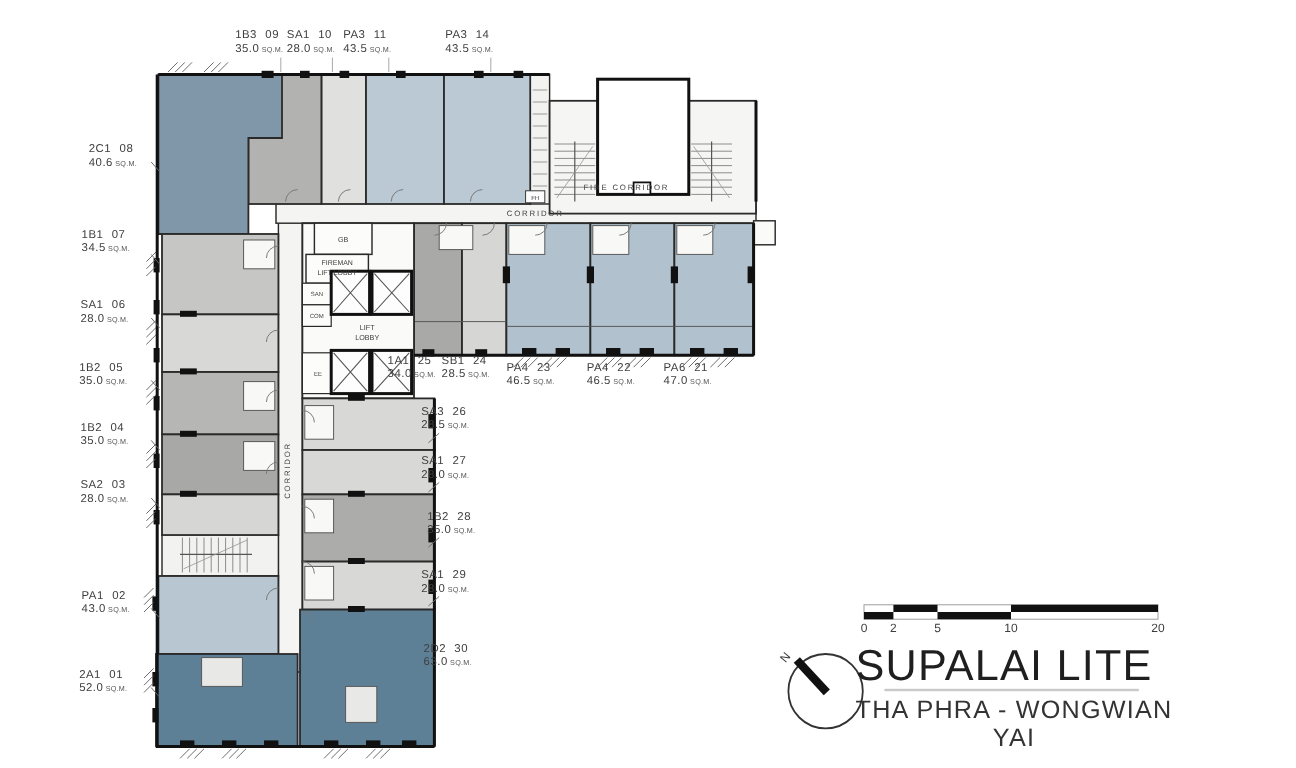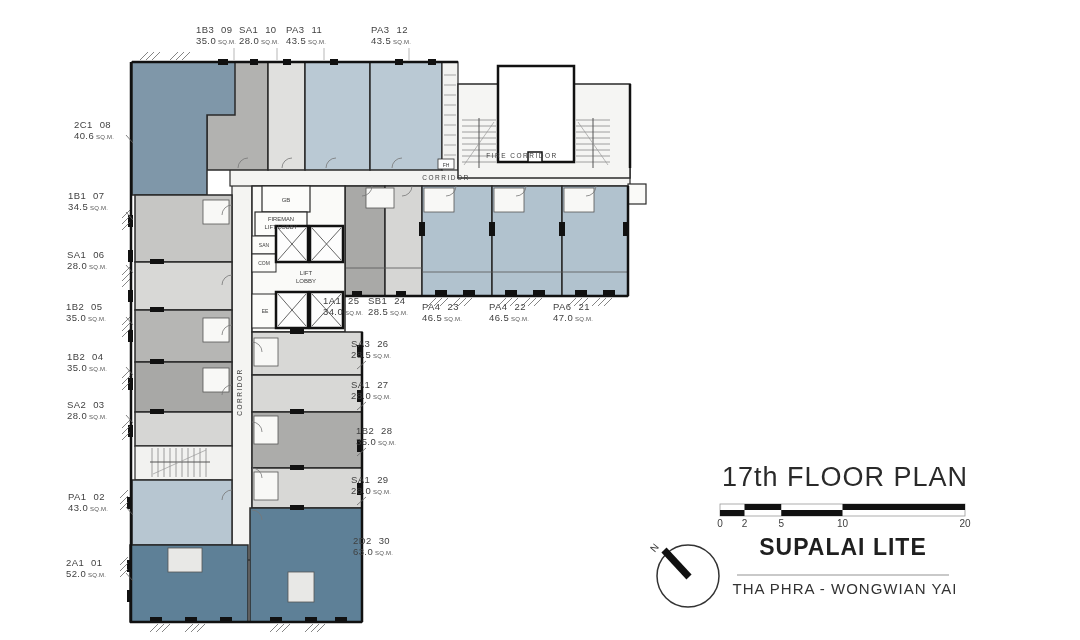--- a/index.html
+++ b/index.html
@@ -316,7 +316,7 @@
   <div><span>43.5</span><span class="sqm">SQ.M.</span></div>
 </div>
 <div class="ulabel" style="left:371px;top:25px">
-  <div><span>PA3</span><span class="unum">12</span></div>
+  <div><span>PA3</span><span class="unum">14</span></div>
   <div><span>43.5</span><span class="sqm">SQ.M.</span></div>
 </div>
 <div class="ulabel" style="left:553px;top:302px">

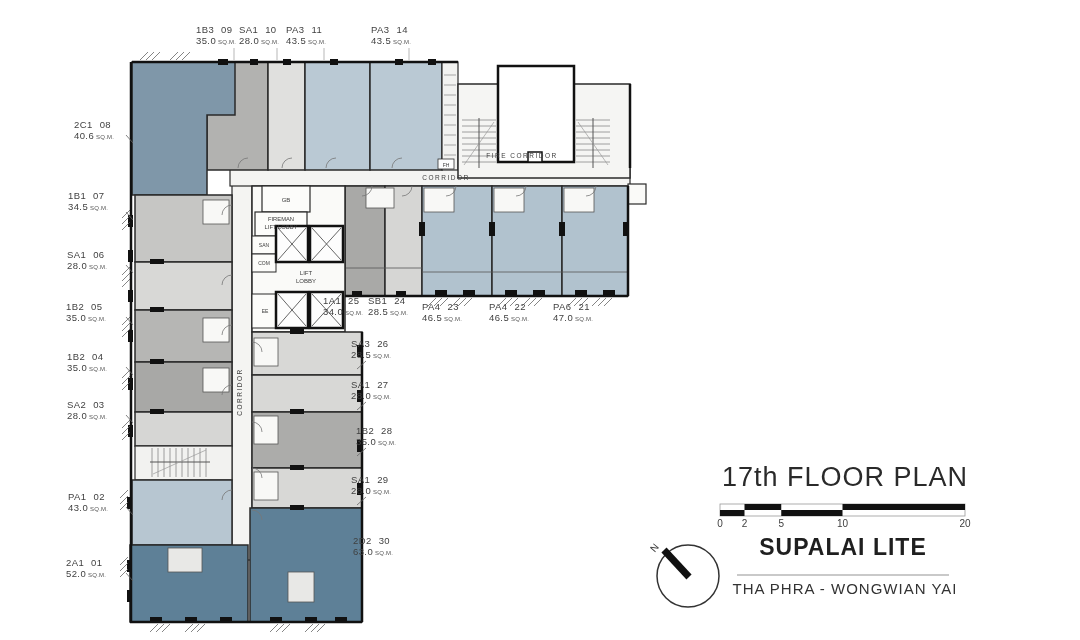--- a/index.html
+++ b/index.html
@@ -360,7 +360,6 @@
   <div><span>63.0</span><span class="sqm">SQ.M.</span></div>
 </div>
 
-<div class="floor-title">17th FLOOR PLAN</div>
 <div class="brand">SUPALAI LITE</div>
 <div class="brand-underline"></div>
 <div class="location">THA PHRA - WONGWIAN YAI</div>

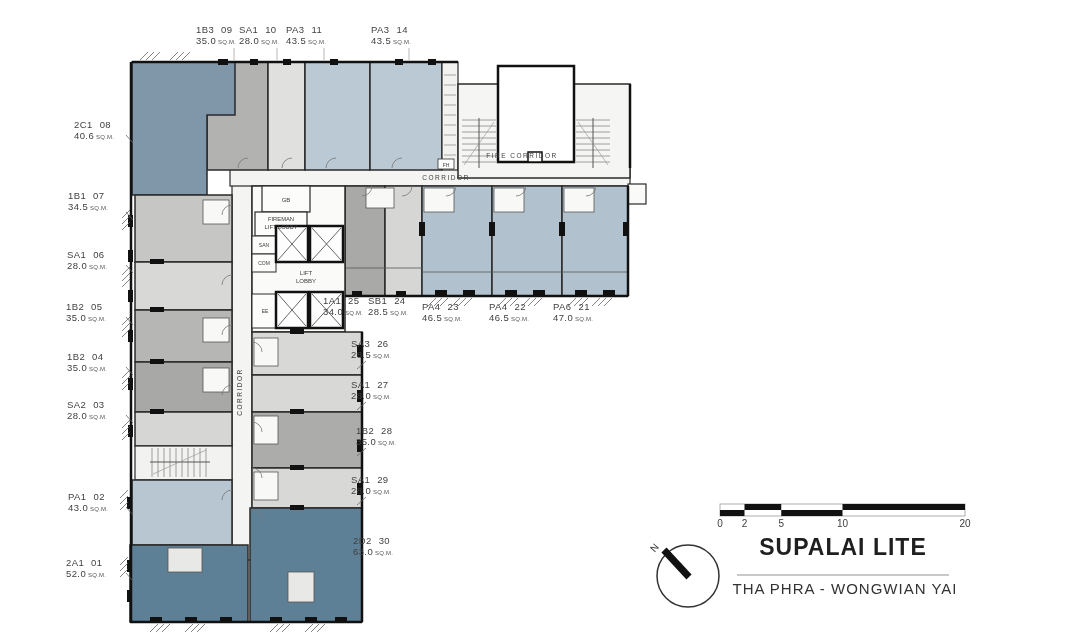--- a/index.html
+++ b/index.html
@@ -13,8 +13,8 @@
   .sqm{font-size:6px;margin-left:2px;letter-spacing:.2px;color:#555;}
   .floor-title{position:absolute;left:700px;top:462px;width:290px;text-align:center;
                font-size:27px;color:#2a2a2a;letter-spacing:1px;}
-  .brand{position:absolute;left:713px;top:534px;width:260px;text-align:center;
-         font-size:23px;color:#1f1f1f;letter-spacing:1px;font-weight:bold;}
+  .brand{position:absolute;left:713px;top:534px;width:260px;text-align:left;
+         font-size:36px;color:#1f1f1f;letter-spacing:1px;}
   .brand-underline{position:absolute;left:737px;top:574px;width:212px;height:2px;background:#c9c9c9;}
   .location{position:absolute;left:700px;top:580px;width:290px;text-align:center;
             font-size:15px;color:#333;letter-spacing:1px;}

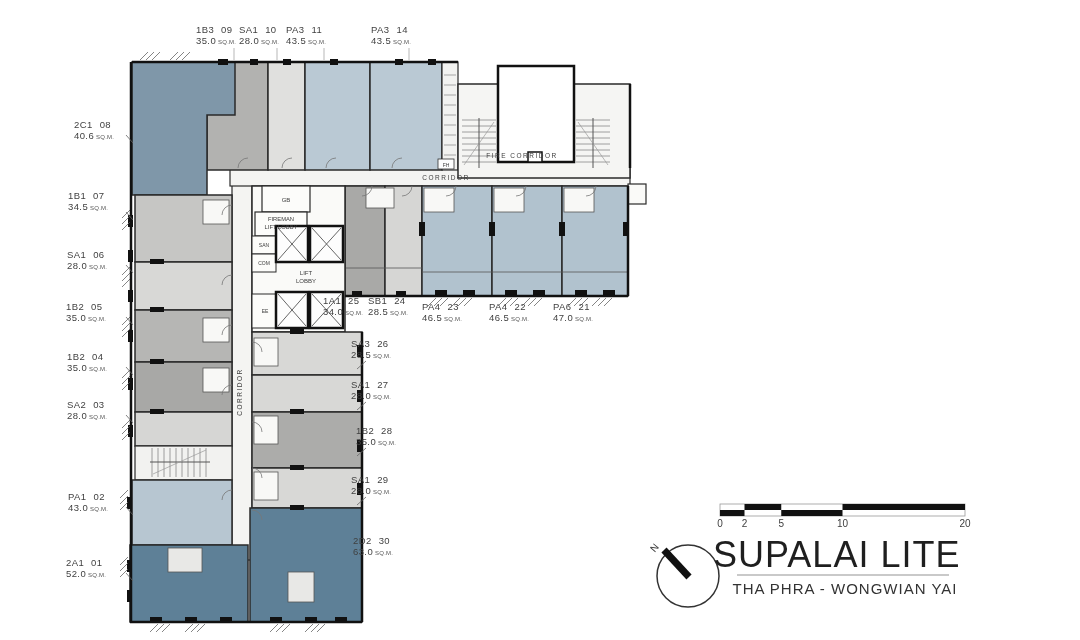--- a/index.html
+++ b/index.html
@@ -17,7 +17,7 @@
          font-size:36px;color:#1f1f1f;letter-spacing:1px;}
   .brand-underline{position:absolute;left:737px;top:574px;width:212px;height:2px;background:#c9c9c9;}
   .location{position:absolute;left:700px;top:580px;width:290px;text-align:center;
-            font-size:15px;color:#333;letter-spacing:1px;}
+            font-size:21px;color:#333;letter-spacing:1px;}
 </style>
 </head>
 <body>

